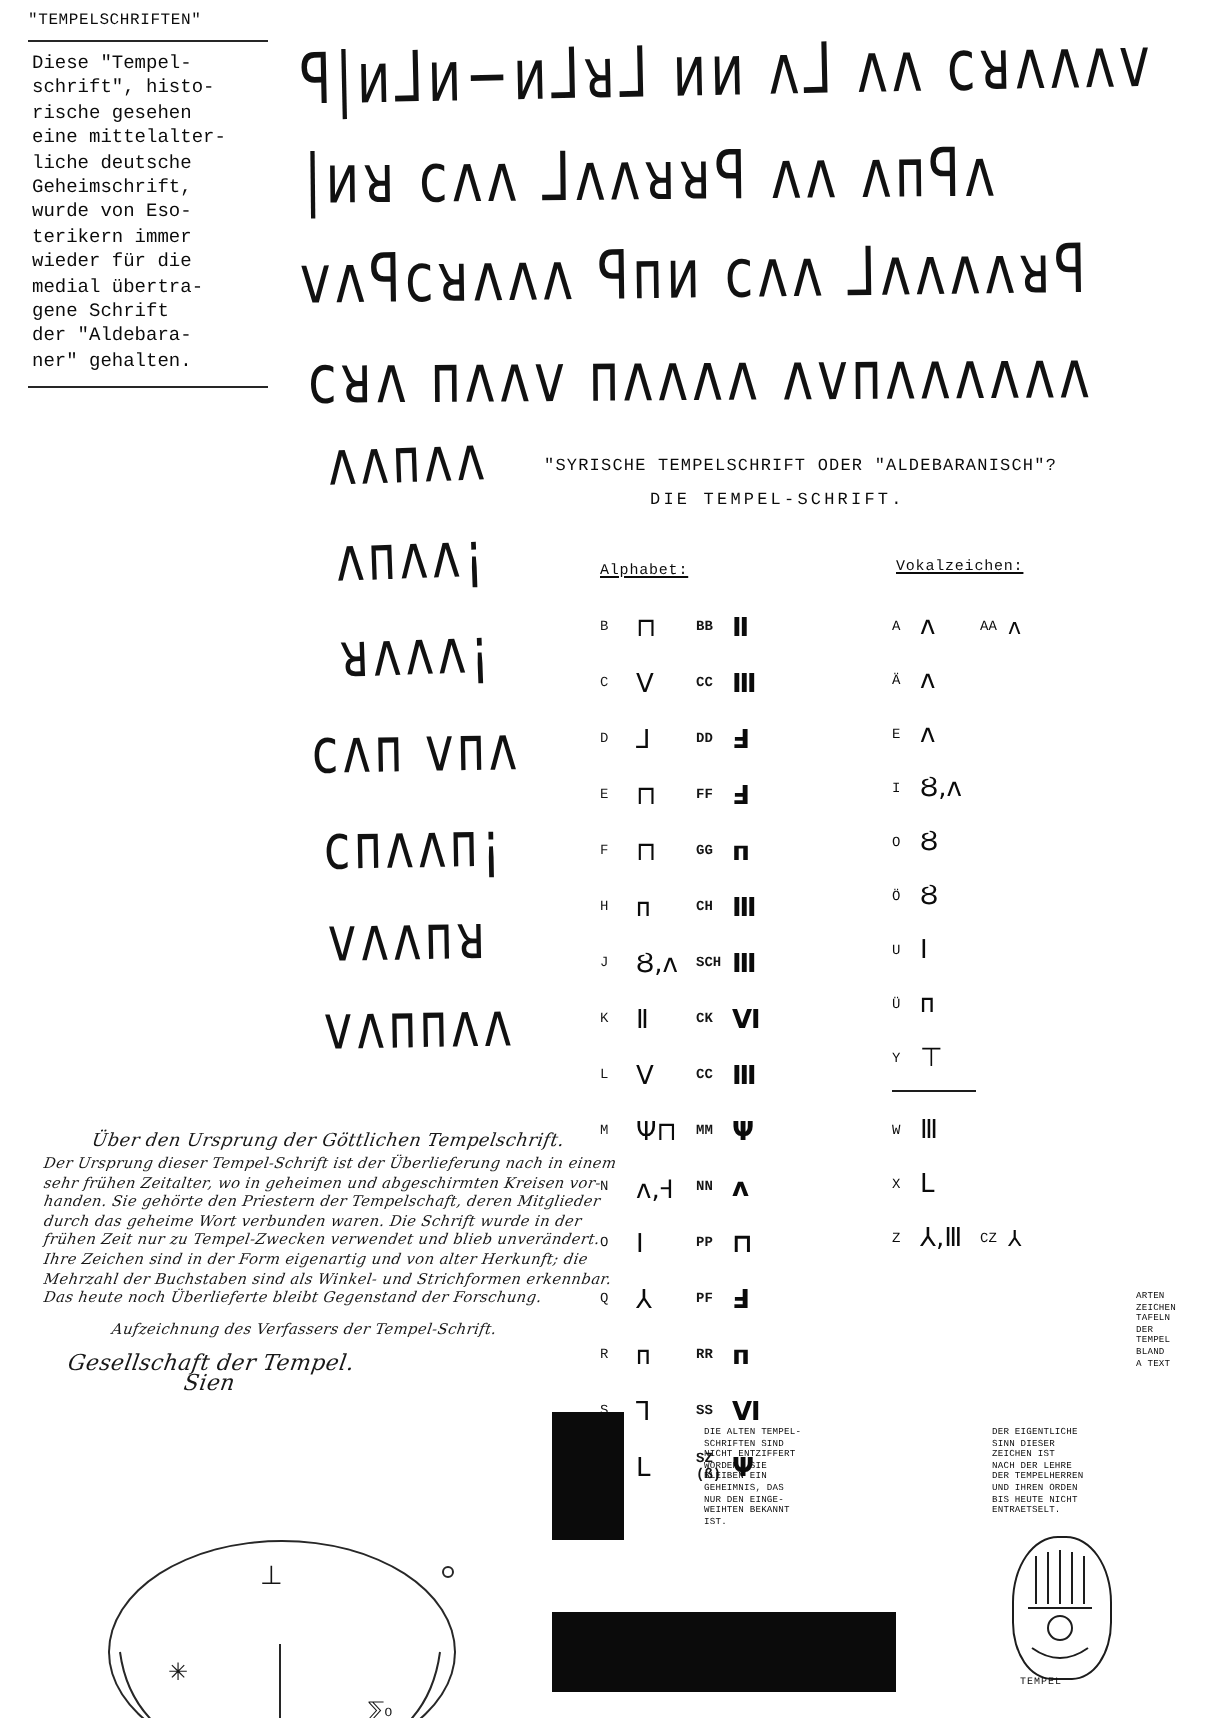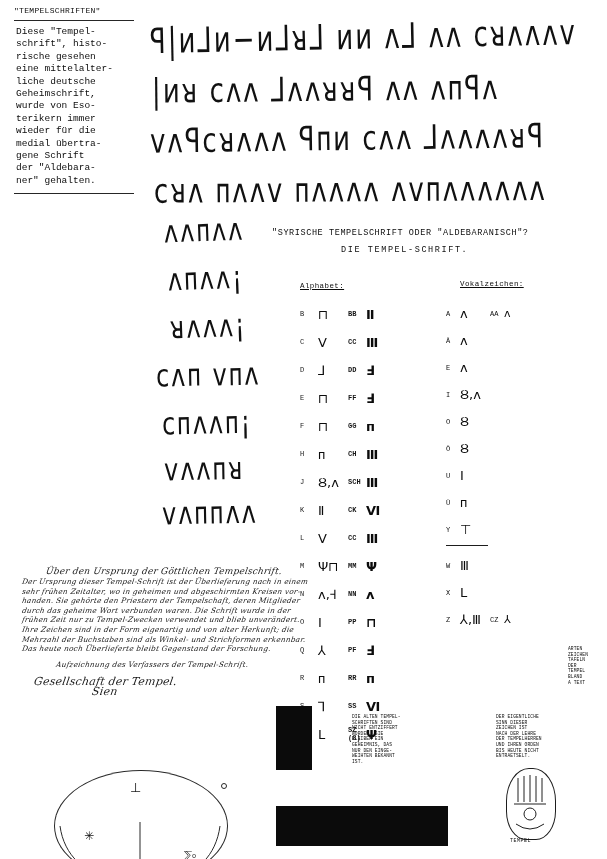--- a/index.html
+++ b/index.html
@@ -62,7 +62,7 @@
     font-family: "Liberation Mono", monospace;
   }
   #section-subheading {
-    left: 300px; top: 245px;
+    left: 284px; top: 245px;
     font-size: 8.5px;
     letter-spacing: 1.6px;
     font-family: "Liberation Mono", monospace;

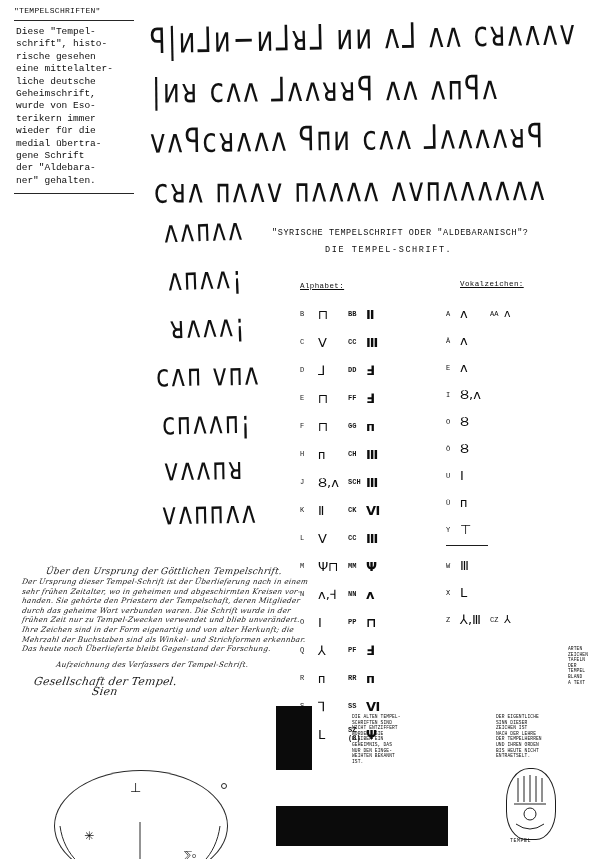--- a/index.html
+++ b/index.html
@@ -235,7 +235,7 @@
 
   <div class="abs colhead" style="left:300px; top:264px;margin-top:18px;">Alphabet:</div>
 
-  <div class="abs colhead" style="left:460px; top:280px;">Vokalzeichen:</div>
+  <div class="abs colhead" style="left:448px; top:280px;">Vokalzeichen:</div>
 
   <div class="tbl" style="left:300px; top:300px;">
     <div class="row">

